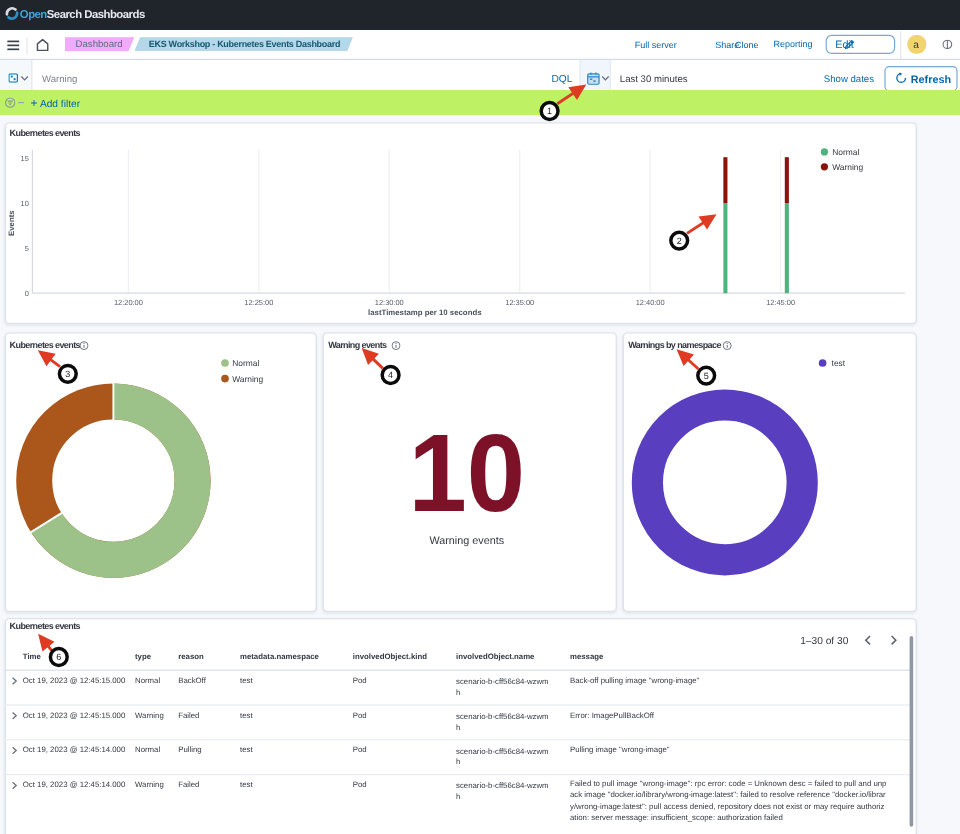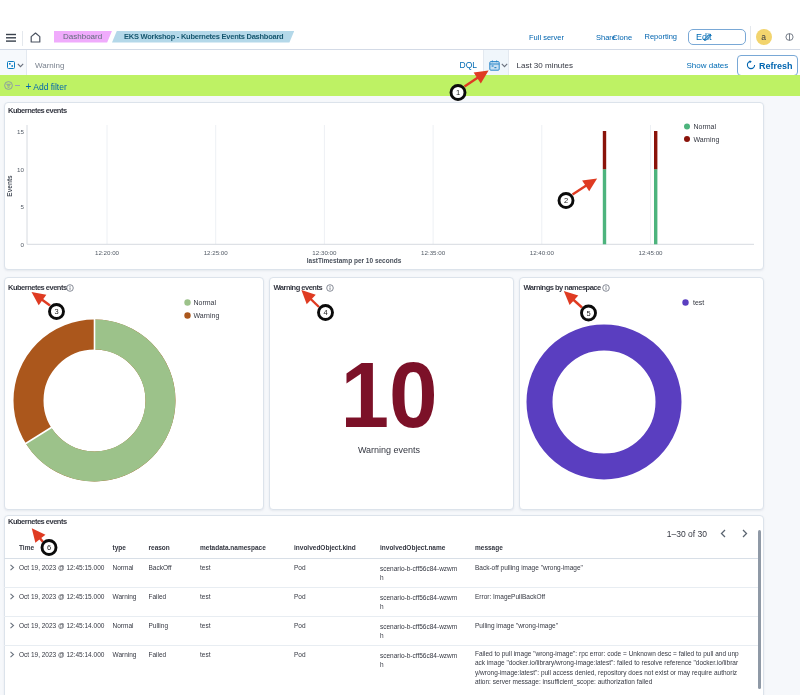--- a/index.html
+++ b/index.html
@@ -14,6 +14,15 @@
 <body>
 <div id="page">
 
+<div class="abs" style="left:0;top:0;width:800px;height:25px;background:#20242B;">
+  <svg class="abs" style="left:4px;top:5px;" width="12" height="12" viewBox="0 0 12 12">
+    <g transform="translate(6,6.2)">
+      <path d="M -4.2 0.8 A 4.4 4.4 0 0 1 2.9 -3.3" fill="none" stroke="#D8DEE4" stroke-width="2.2" stroke-linecap="round"></path>
+      <path d="M 4.2 -0.8 A 4.4 4.4 0 0 1 -2.9 3.3" fill="none" stroke="#2D8FC6" stroke-width="2.2" stroke-linecap="round"></path>
+    </g>
+  </svg>
+  <div class="abs" style="left:16.5px;top:7px;font-size:9.5px;font-weight:bold;letter-spacing:-0.45px;line-height:11px;"><span style="color:#3BA4DA;">Open</span><span style="color:#E7EBEF;">Search Dashboards</span></div>
+</div>
 
 <div class="abs" style="left:0;top:25px;width:800px;height:25px;background:#fff;border-bottom:1px solid #D3DAE6;">
 

